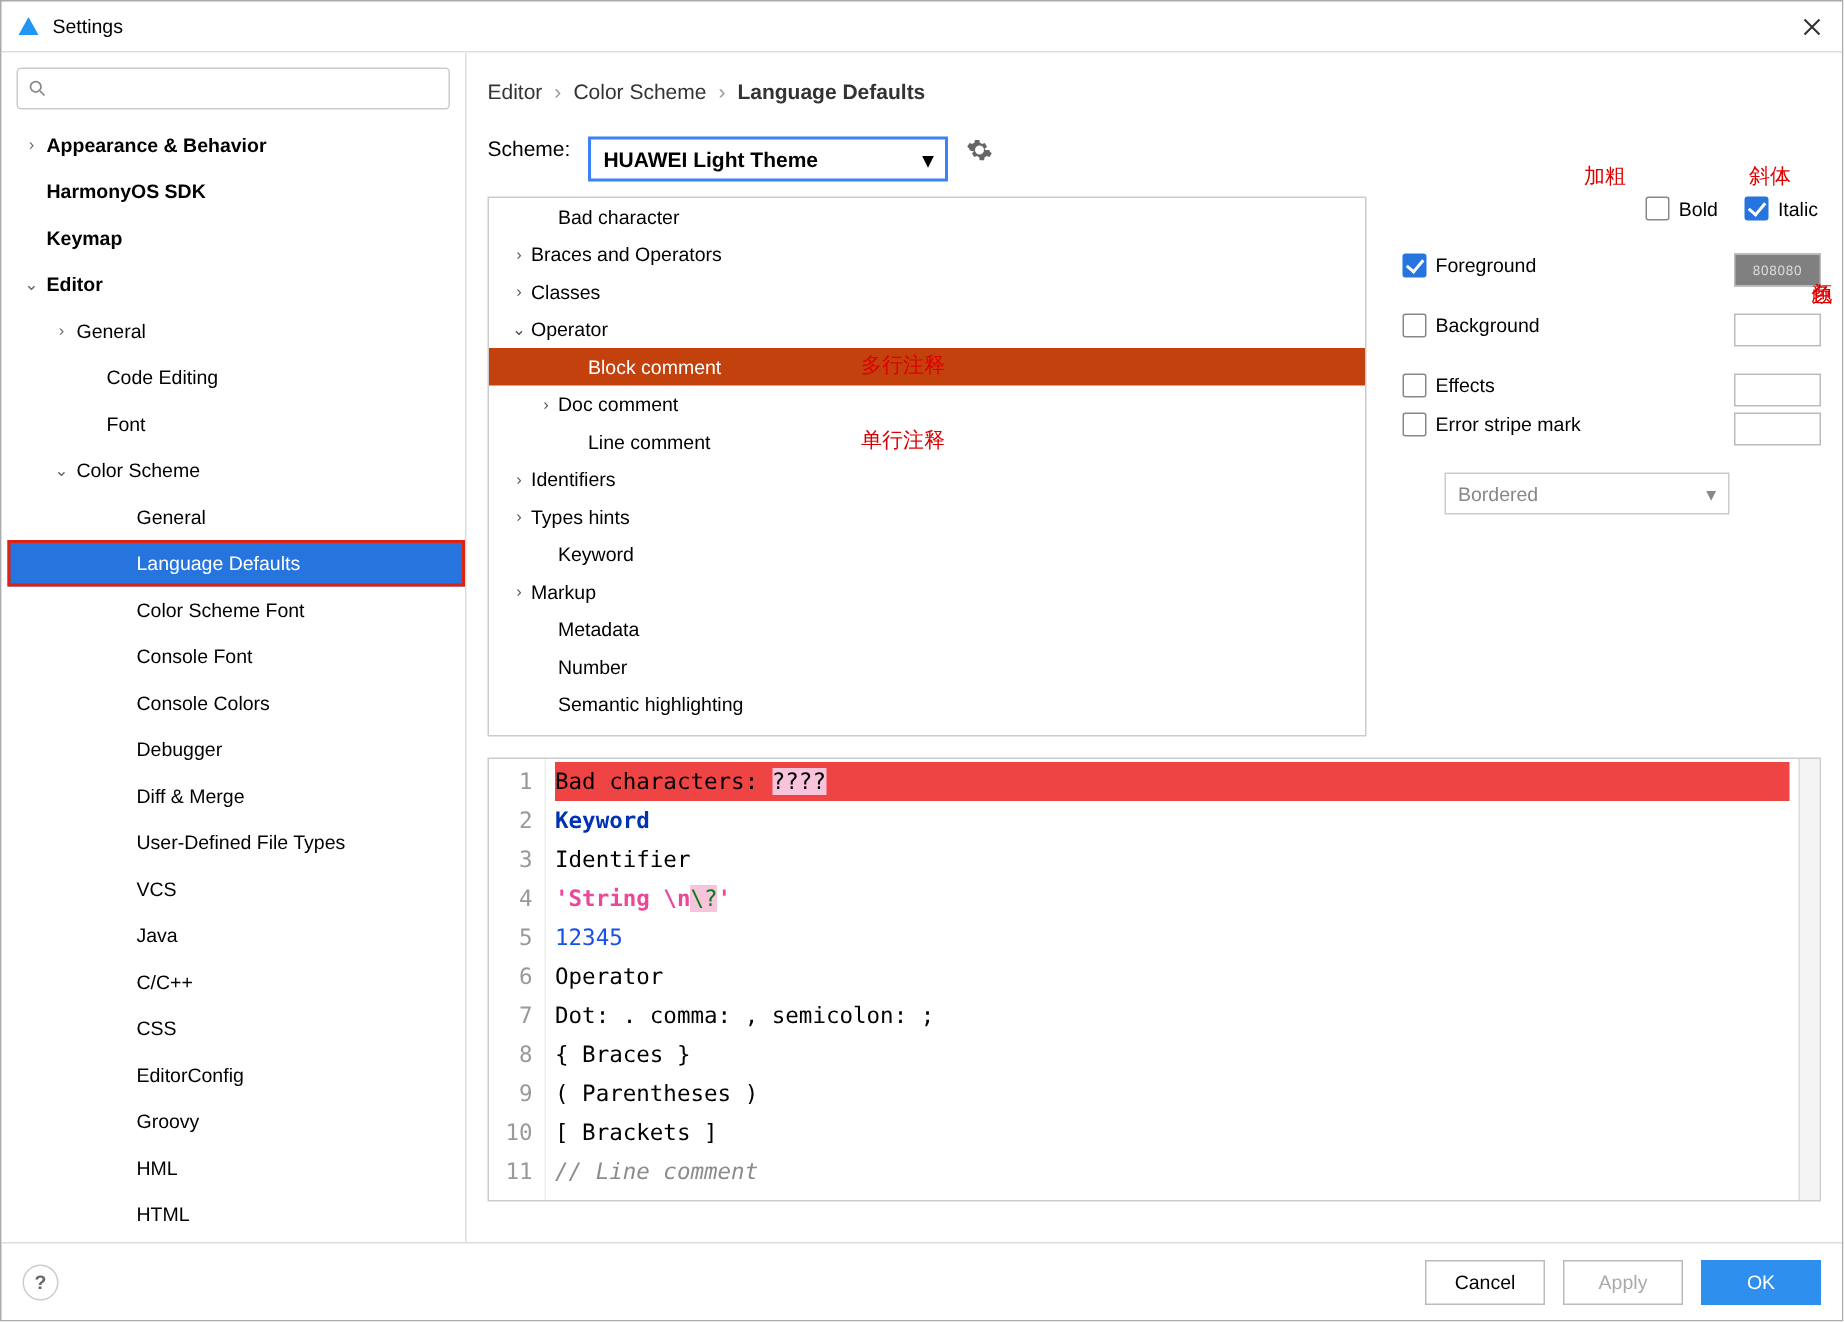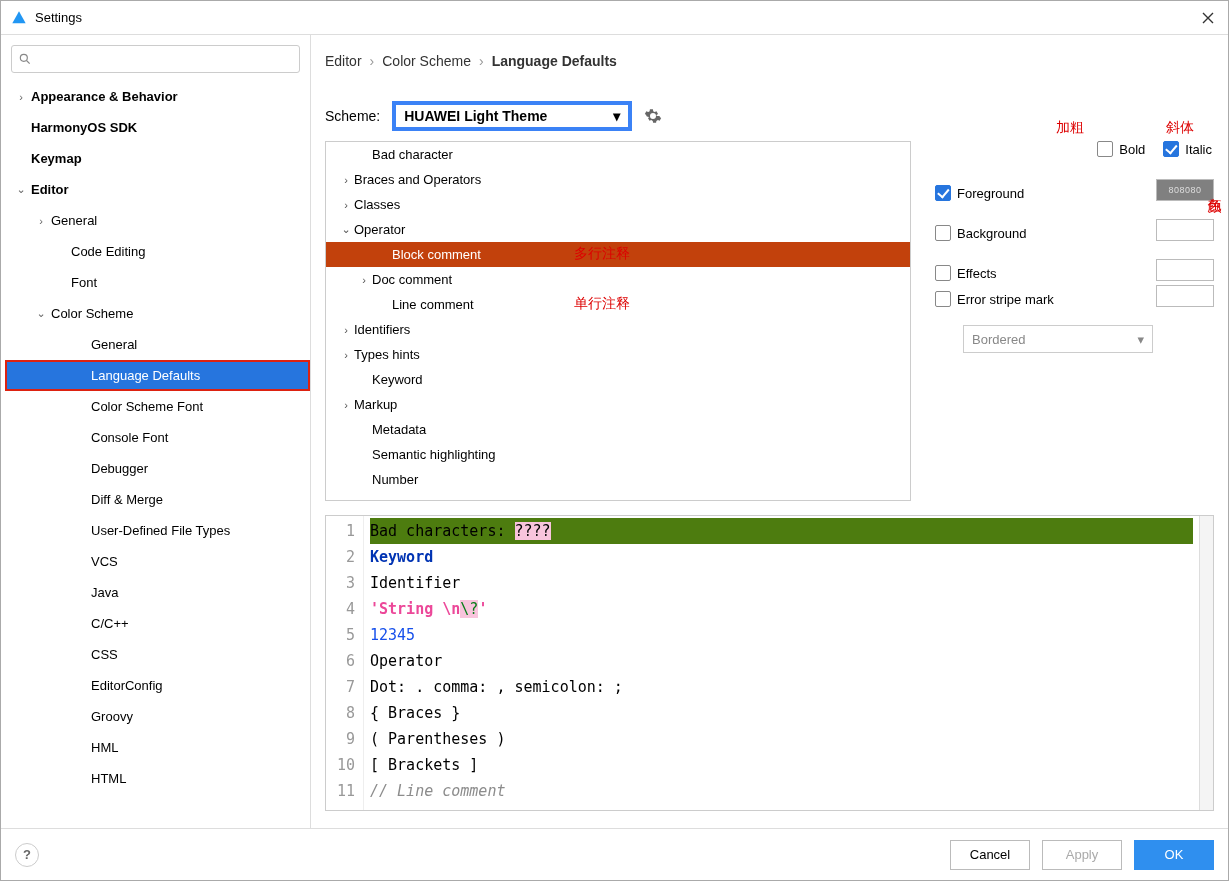--- a/index.html
+++ b/index.html
@@ -30,7 +30,7 @@
 .breadcrumb .crumb { color: #333; }
 .breadcrumb .crumb.last { font-weight: 600; }
 .breadcrumb .sep { color: #999; }
-.scheme-row { display: flex; align-items: center; margin: 24px 0 10px 0; gap: 12px;}
+.scheme-row { display: flex; margin: 14px 0 10px 0; gap: 12px;}
 .scheme-row label { font-size: 14px; }
 .scheme-select { width: 240px; height: 30px; border: 4px solid #3b82f6; display: flex; align-items: center; padding: 0 8px; font-weight: 600; font-size: 14px; justify-content: space-between; cursor:pointer;}
 .gear { width: 18px; height: 18px; color: #666; cursor:pointer; }

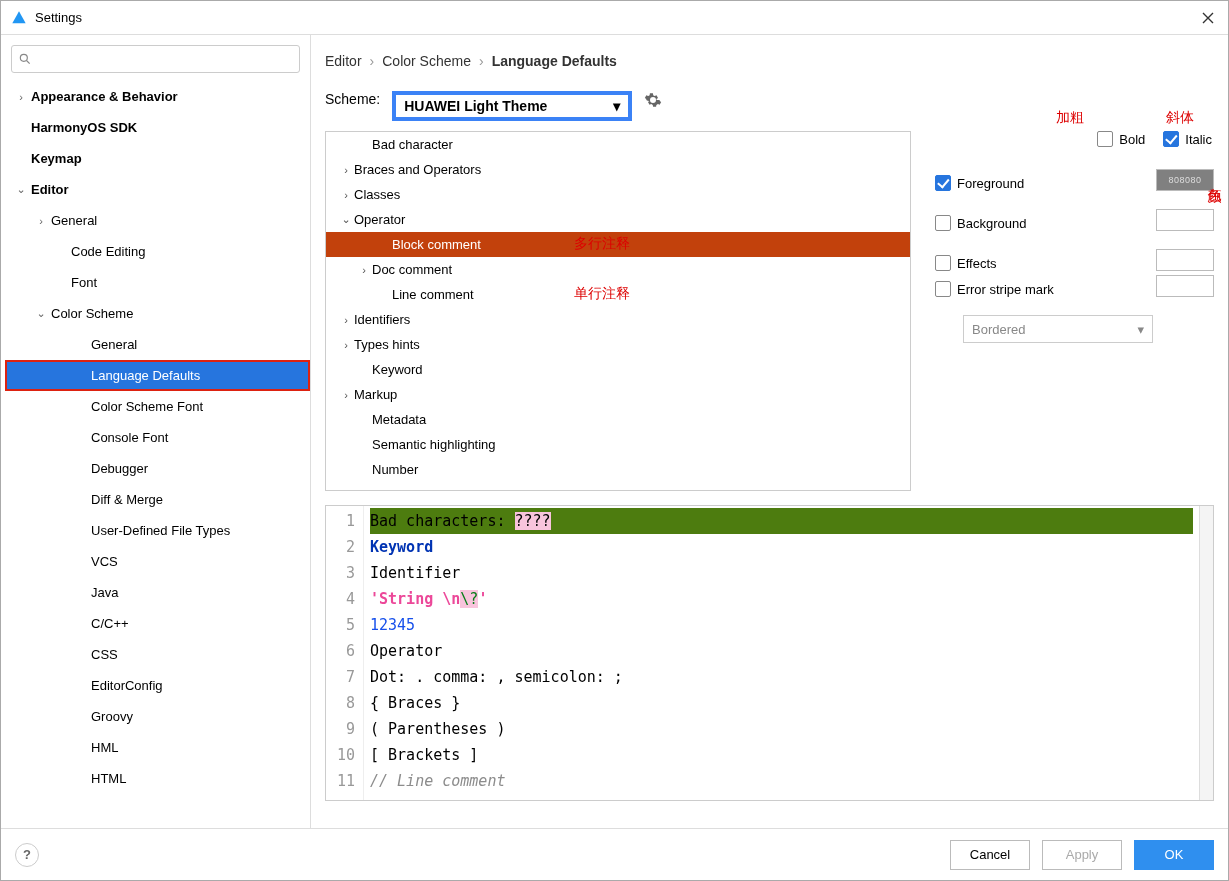--- a/index.html
+++ b/index.html
@@ -32,7 +32,7 @@
 .breadcrumb .sep { color: #999; }
 .scheme-row { display: flex; margin: 14px 0 10px 0; gap: 12px;}
 .scheme-row label { font-size: 14px; }
-.scheme-select { width: 240px; height: 30px; border: 4px solid #3b82f6; display: flex; align-items: center; padding: 0 8px; font-weight: 600; font-size: 14px; justify-content: space-between; cursor:pointer;}
+.scheme-select { width: 240px; height: 30px; border: 2px solid #3b82f6; display: flex; align-items: center; padding: 0 8px; font-weight: 600; font-size: 14px; justify-content: space-between; cursor:pointer;}
 .gear { width: 18px; height: 18px; color: #666; cursor:pointer; }
 .mid-row { display: flex; gap: 12px; height: 360px; }
 .catlist { width: 586px; border: 1px solid #ccc; overflow-y: auto; position:relative;}

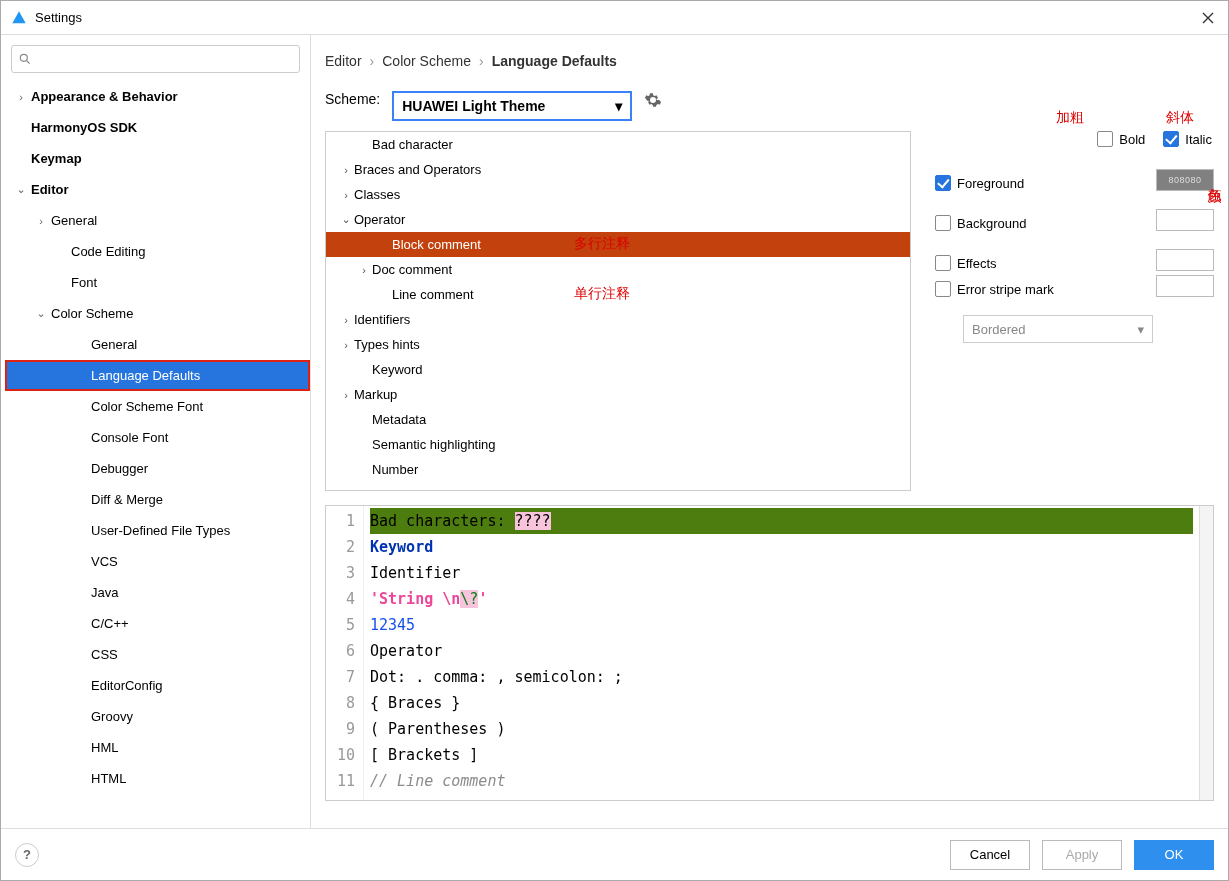--- a/index.html
+++ b/index.html
@@ -43,7 +43,7 @@
 .catitem.selected { background: #c2410c; color: #fff; }
 .annot { position:absolute; color:#d00; font-size:14px; pointer-events:none; font-family: "Microsoft YaHei", sans-serif;}
 .opts { flex: 1; padding-left: 12px; position:relative;}
-.opt-row { display: flex; align-items: flex-end; margin-bottom: 18px; }
+.opt-row { display: flex; align-items: flex-start; margin-bottom: 18px; }
 .opt-row.top { justify-content: flex-end; gap: 18px; margin-bottom: 22px; padding-right: 2px;}
 .check { width: 16px; height: 16px; border: 1px solid #888; border-radius: 2px; display: inline-flex; align-items: center; justify-content: center; margin-right: 6px; background:#fff; cursor:pointer;}
 .check.checked { background: #2675de; border-color: #2675de; }

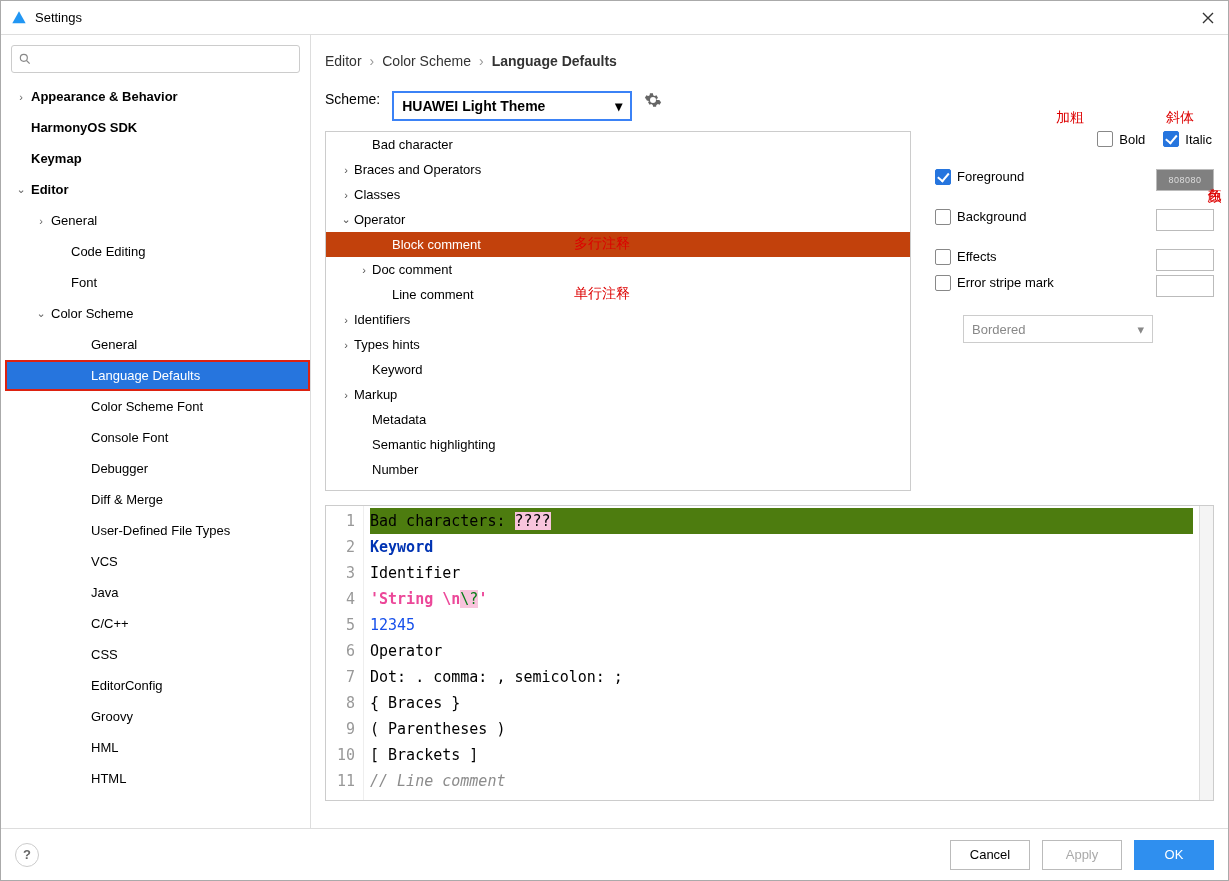--- a/index.html
+++ b/index.html
@@ -147,6 +147,10 @@
           </div>
           <div class="tree-item indent3">
             <span class="chev"></span>
+            <span class="label">Console Colors</span>
+          </div>
+          <div class="tree-item indent3">
+            <span class="chev"></span>
             <span class="label">Debugger</span>
           </div>
           <div class="tree-item indent3">

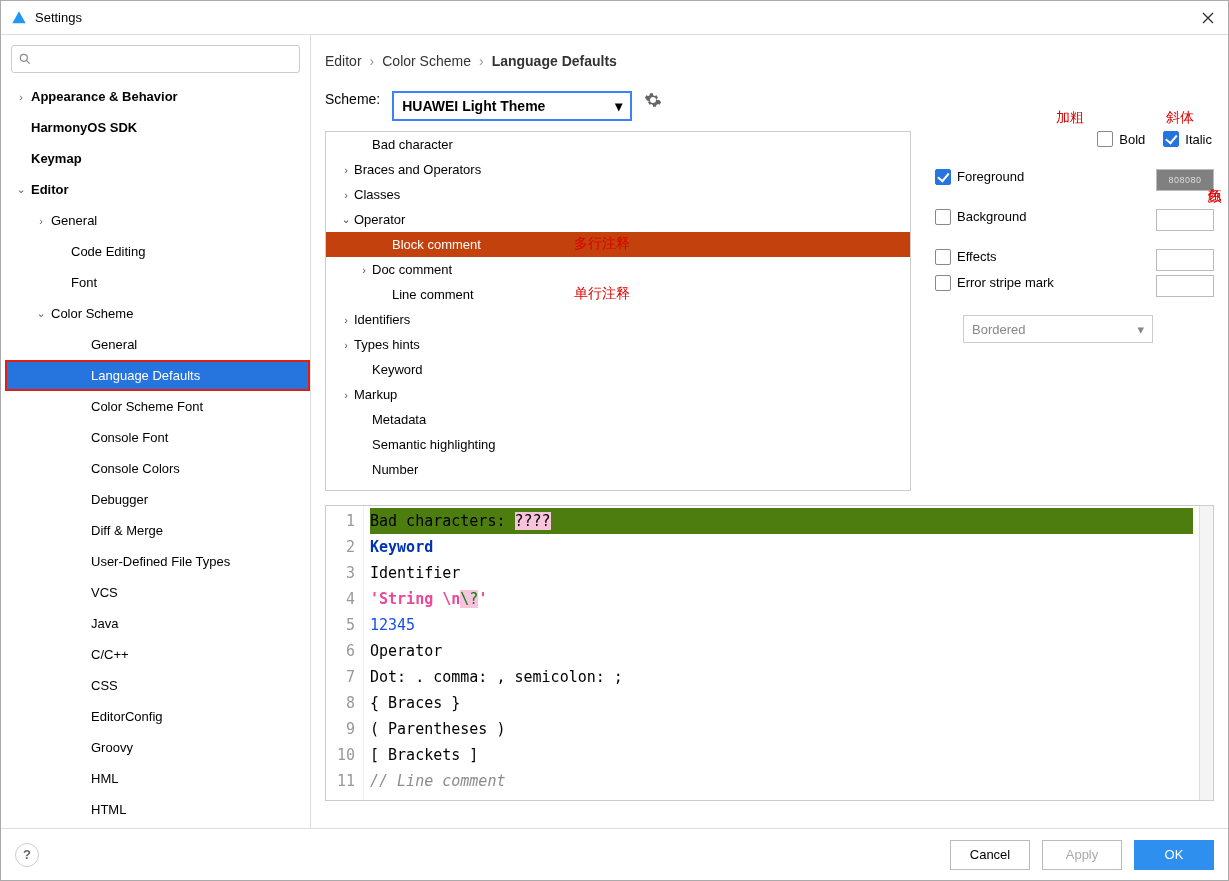--- a/index.html
+++ b/index.html
@@ -268,11 +268,11 @@
             </div>
             <div class="catitem cat-indent1">
               <span class="chev"></span>
+              <span>Number</span>
+            </div>
+            <div class="catitem cat-indent1">
+              <span class="chev"></span>
               <span>Semantic highlighting</span>
-            </div>
-            <div class="catitem cat-indent1">
-              <span class="chev"></span>
-              <span>Number</span>
             </div>
           <span class="annot" style="left:248px; top:103px;">多行注释</span>
           <span class="annot" style="left:248px; top:153px;">单行注释</span>

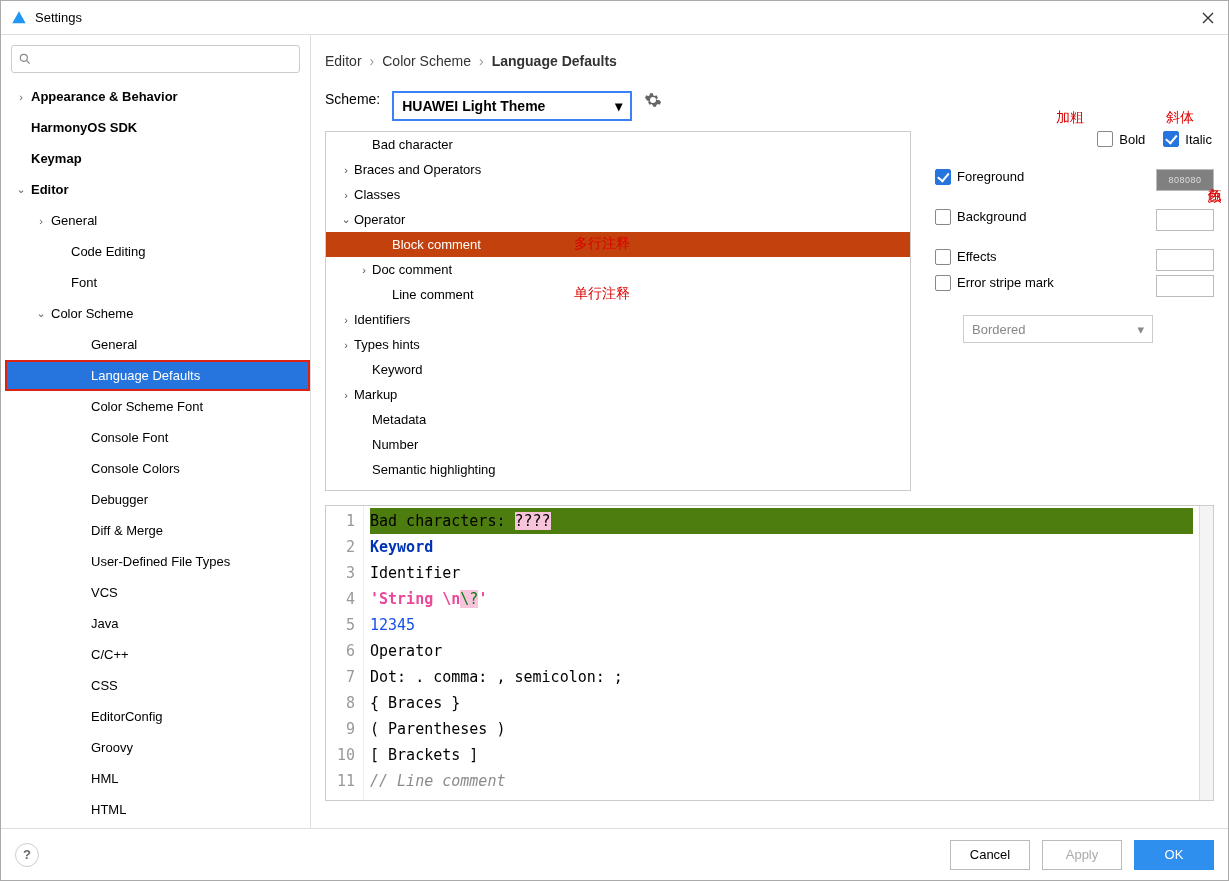--- a/index.html
+++ b/index.html
@@ -56,7 +56,7 @@
 .gutter div { height: 26px; line-height:26px;}
 .code { flex: 1; padding: 2px 6px 0 6px; background: #fff; }
 .code .ln { height: 26px; line-height:26px; white-space: pre;}
-.code .ln.hl { background: #4d7c0f; }
+.code .ln.hl { background: #ef4444; }
 .badchar { background: #f8c4dc; }
 .keyword { color: #0033b3; font-weight: 600; }
 .string { color: #ec4899; font-weight: 600;}

